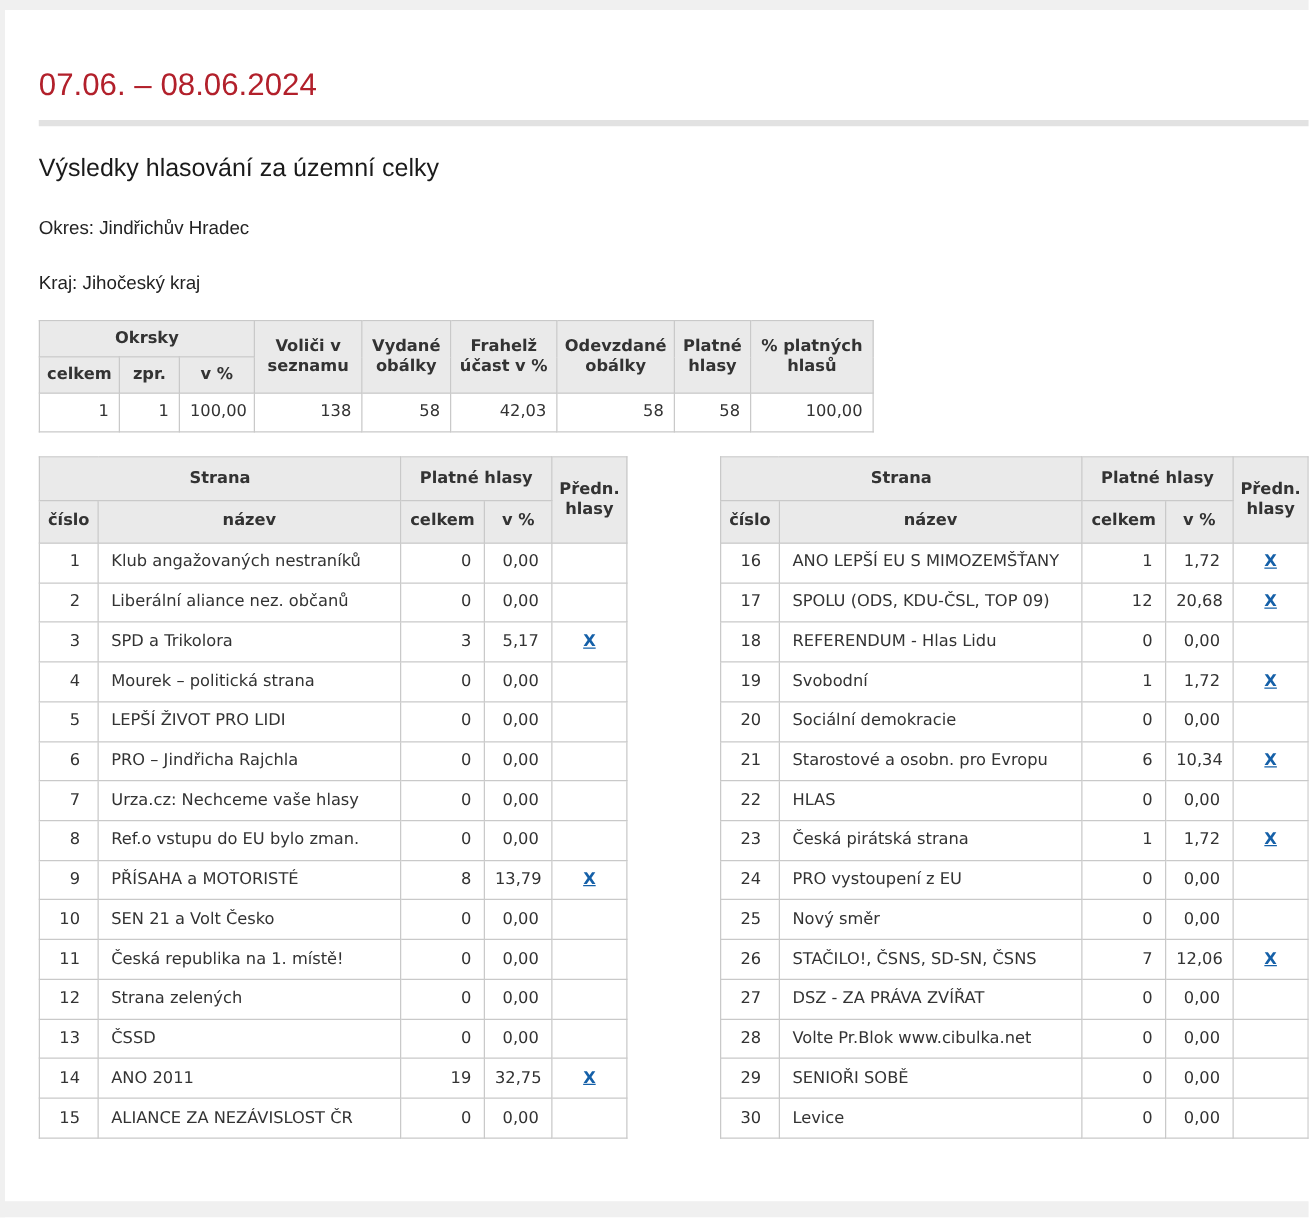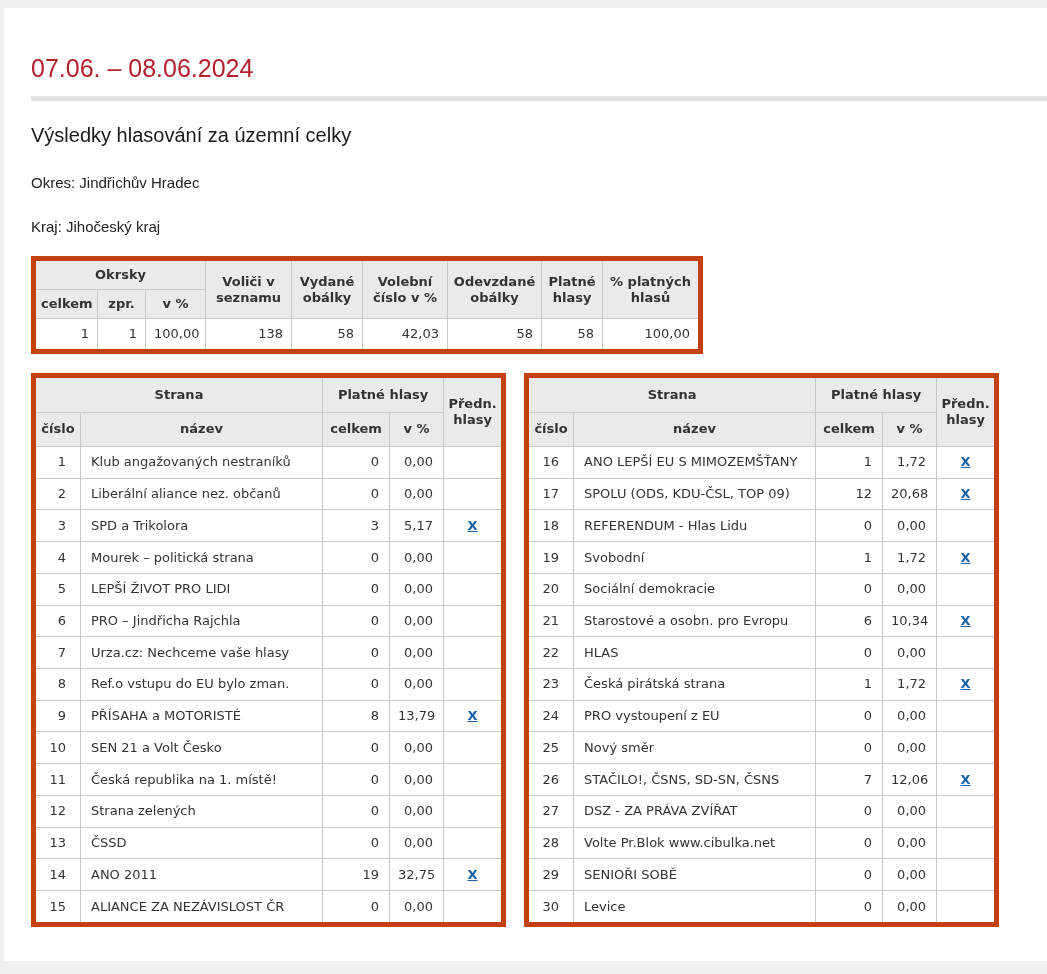--- a/index.html
+++ b/index.html
@@ -24,7 +24,7 @@
 
   table{border-collapse:collapse;table-layout:fixed;background:#fff;
         font-family:"DejaVu Sans","Liberation Sans",sans-serif;font-size:13px;color:#333;}
-  table{border:5px solid #c2410c;}
+  table{border:1px solid #c2410c;}
   th,td{border:1px solid #c9c9c9;vertical-align:middle;}
   th{background:#eaeaea;font-weight:bold;text-align:center;padding:6px 5px;line-height:16px;color:#333;}
   td{background:#fff;padding:7px 8px;line-height:16px;}

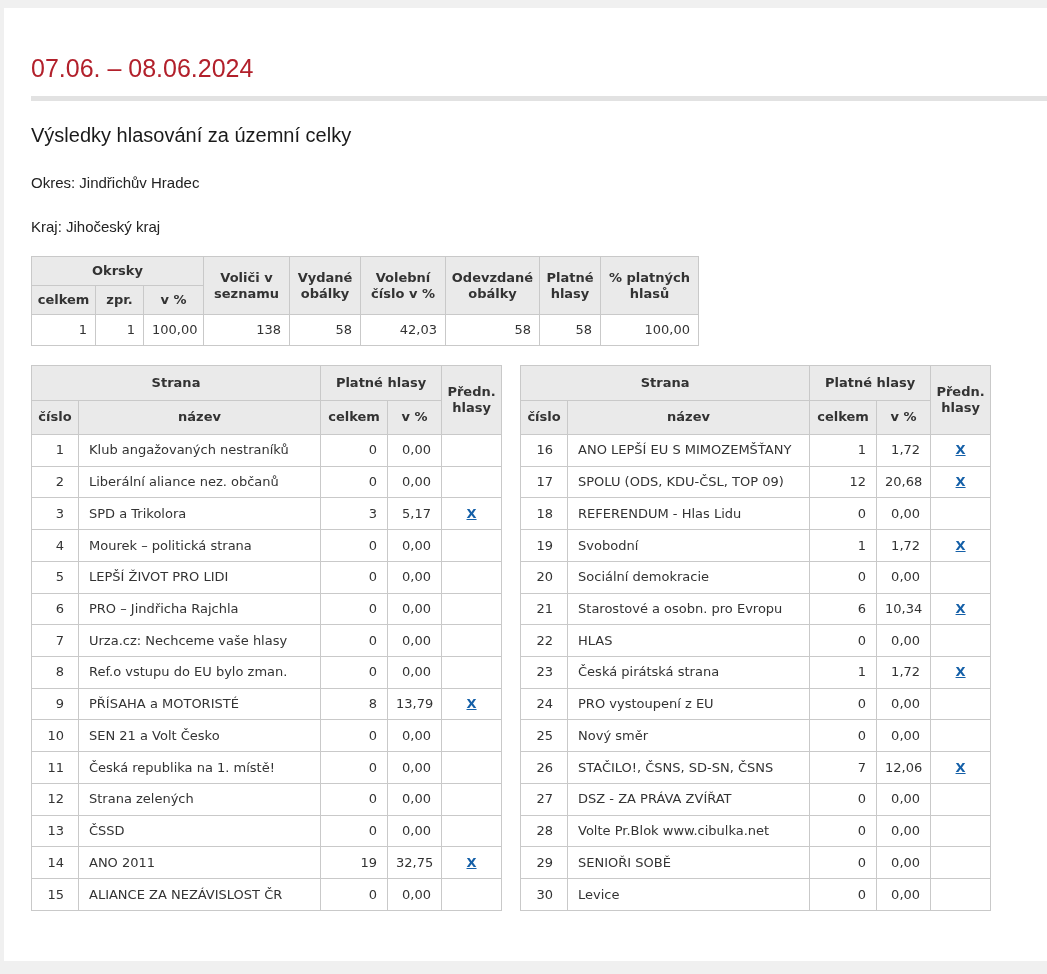--- a/index.html
+++ b/index.html
@@ -76,7 +76,7 @@
         <th colspan="3">Okrsky</th>
         <th rowspan="2">Voliči v seznamu</th>
         <th rowspan="2">Vydané obálky</th>
-        <th rowspan="2">Volební číslo v %</th>
+        <th rowspan="2">Frahelž účast v %</th>
         <th rowspan="2">Odevzdané obálky</th>
         <th rowspan="2">Platné hlasy</th>
         <th rowspan="2">% platných hlasů</th>

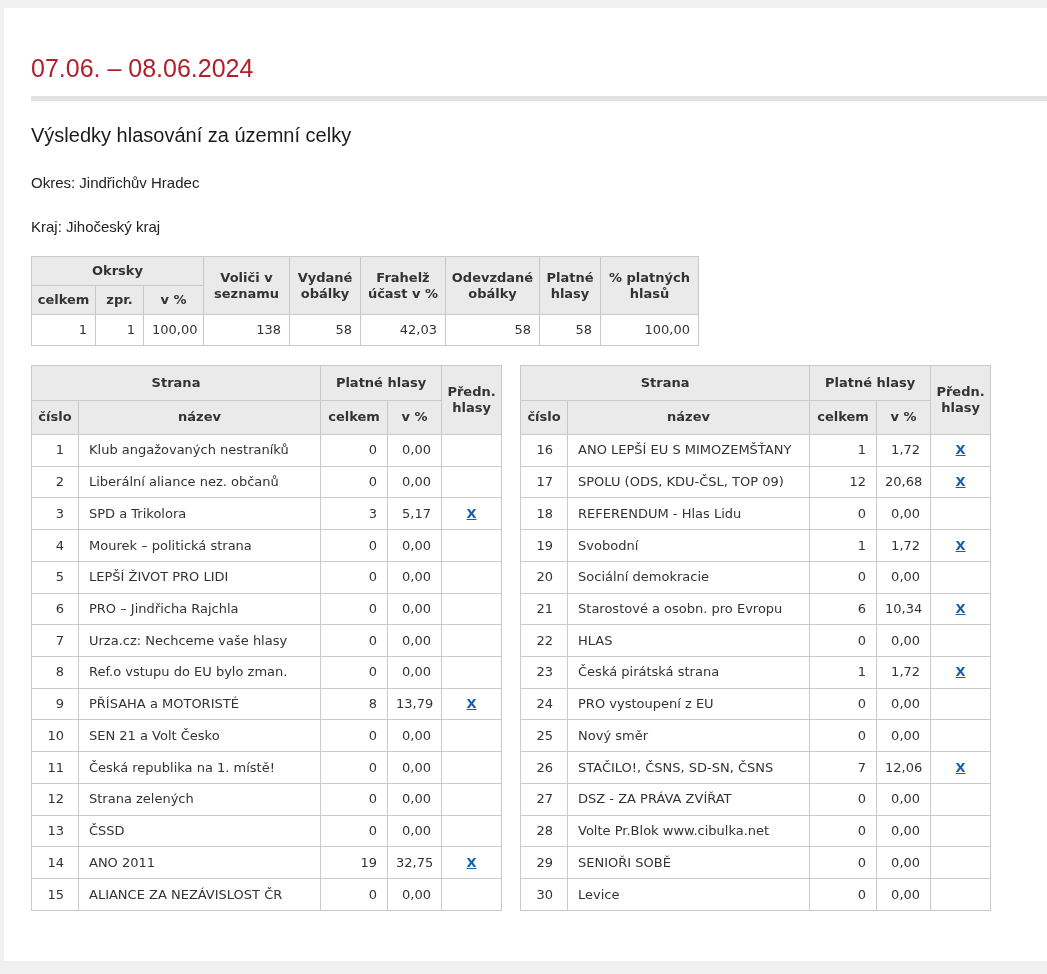--- a/index.html
+++ b/index.html
@@ -32,7 +32,7 @@
   .summary{width:667px;margin-top:21px;}
   .summary td{text-align:right;}
 
-  .tables-row{display:flex;gap:18px;margin-top:19px;}
+  .tables-row{display:flex;gap:18px;margin-top:19px;justify-content:space-between;}
   .party{width:470px;}
   .party td.c-num{text-align:right;padding-right:14px;}
   .party td.c-name{text-align:left;padding-left:10px;white-space:nowrap;overflow:hidden;}

